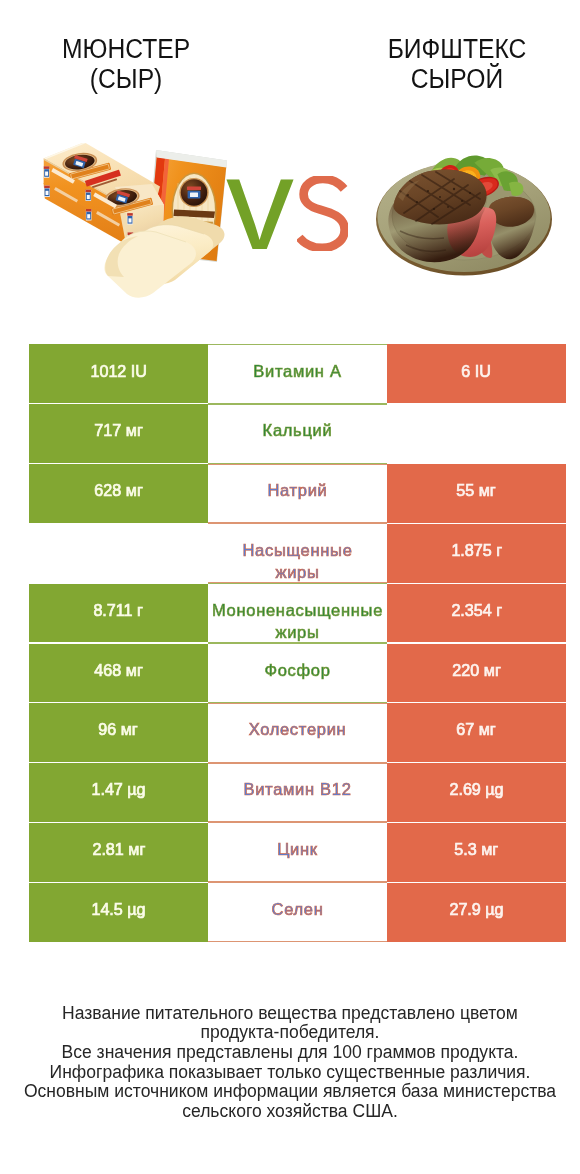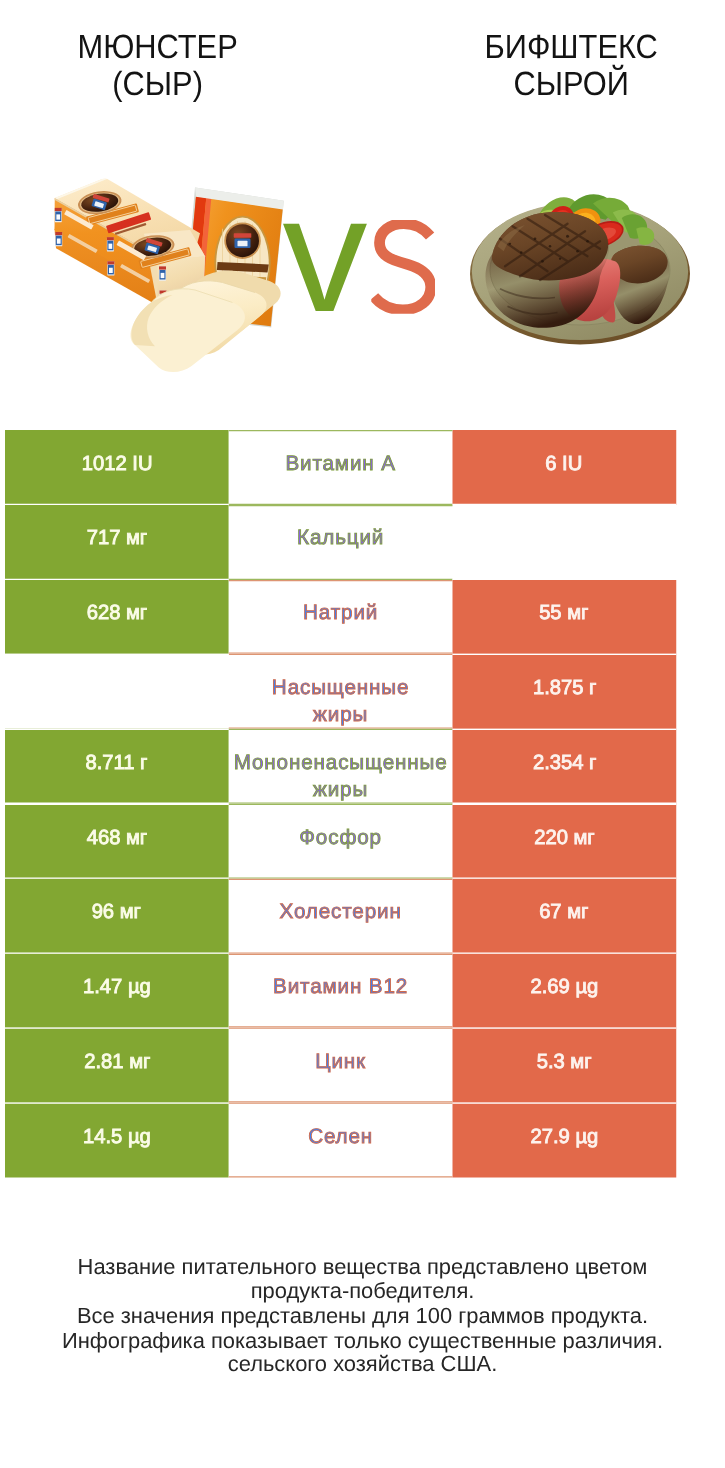--- a/index.html
+++ b/index.html
@@ -7,7 +7,7 @@
   .page{position:relative;width:580px;height:1174px;}
 
   
-  .titles{position:absolute;top:0;left:0;width:536px;height:110px;padding-left:30px;}
+  .titles{position:absolute;top:12px;left:0;width:536px;height:110px;padding-left:30px;}
   .title{position:absolute;top:23.2px;width:300px;text-align:center;color:#131313;
          font-size:26.8px;line-height:29.9px;font-weight:400;
          transform:scaleX(0.92);}

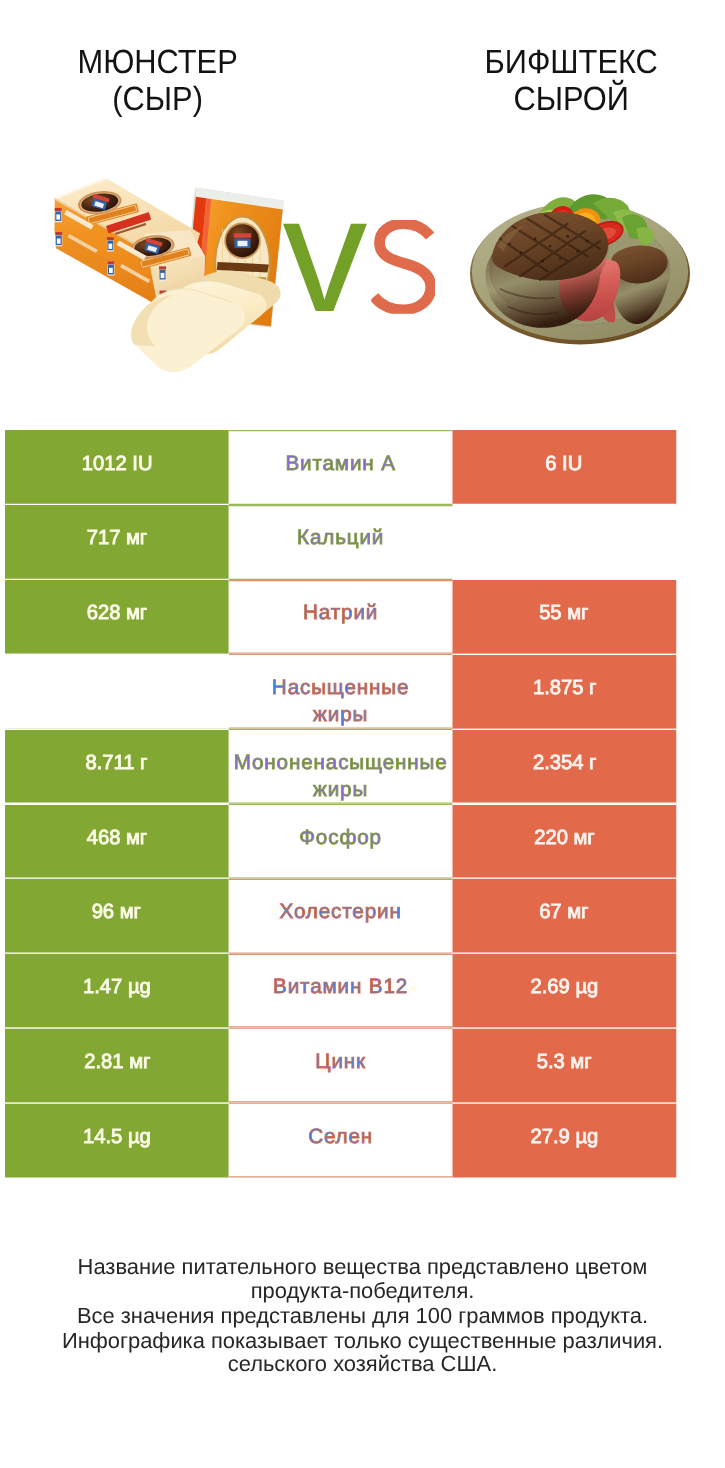--- a/index.html
+++ b/index.html
@@ -25,7 +25,7 @@
   .vs-s-glyph{position:absolute;left:296.5px;top:175.5px;}
 
   
-  .table{position:absolute;left:4px;top:344px;width:537px;height:460px;text-decoration:underline;}
+  .table{position:absolute;left:29px;top:344px;width:537px;height:460px;text-decoration:underline;}
   .row{position:absolute;left:0;width:537px;height:59.8px;}
   .cell{position:absolute;top:0;width:179px;height:59.8px;box-sizing:border-box;
         display:flex;align-items:flex-start;justify-content:center;text-align:center;

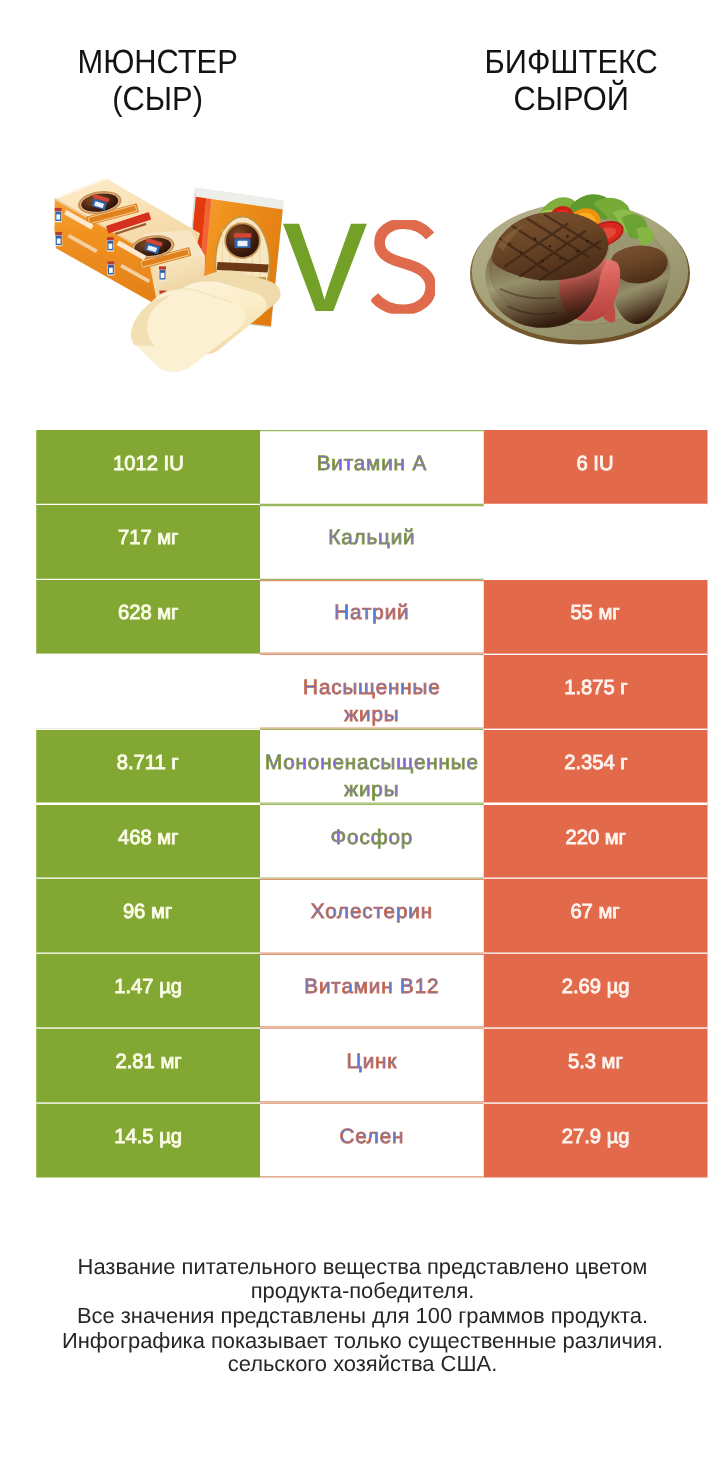--- a/index.html
+++ b/index.html
@@ -38,7 +38,7 @@
   .cell.mid.win-l{color:#7f9e3c;-webkit-text-stroke:0.72px #7f9e3c;}
   .cell.mid.win-r{color:#d26a4a;-webkit-text-stroke:0.72px #d26a4a;}
   .cell.mid span{font-size:16.5px;letter-spacing:0.7px;}
-  .cell.mid.win-l{color:#8b5cf6;}
+  .cell.mid.win-l{color:#15803d;}
   .cell.mid.win-r{color:#3b82f6;}
   .midborder{position:absolute;left:179px;width:179px;height:0;border-top:1px solid;}
   .midborder.win-l{border-color:#9cb85e;}

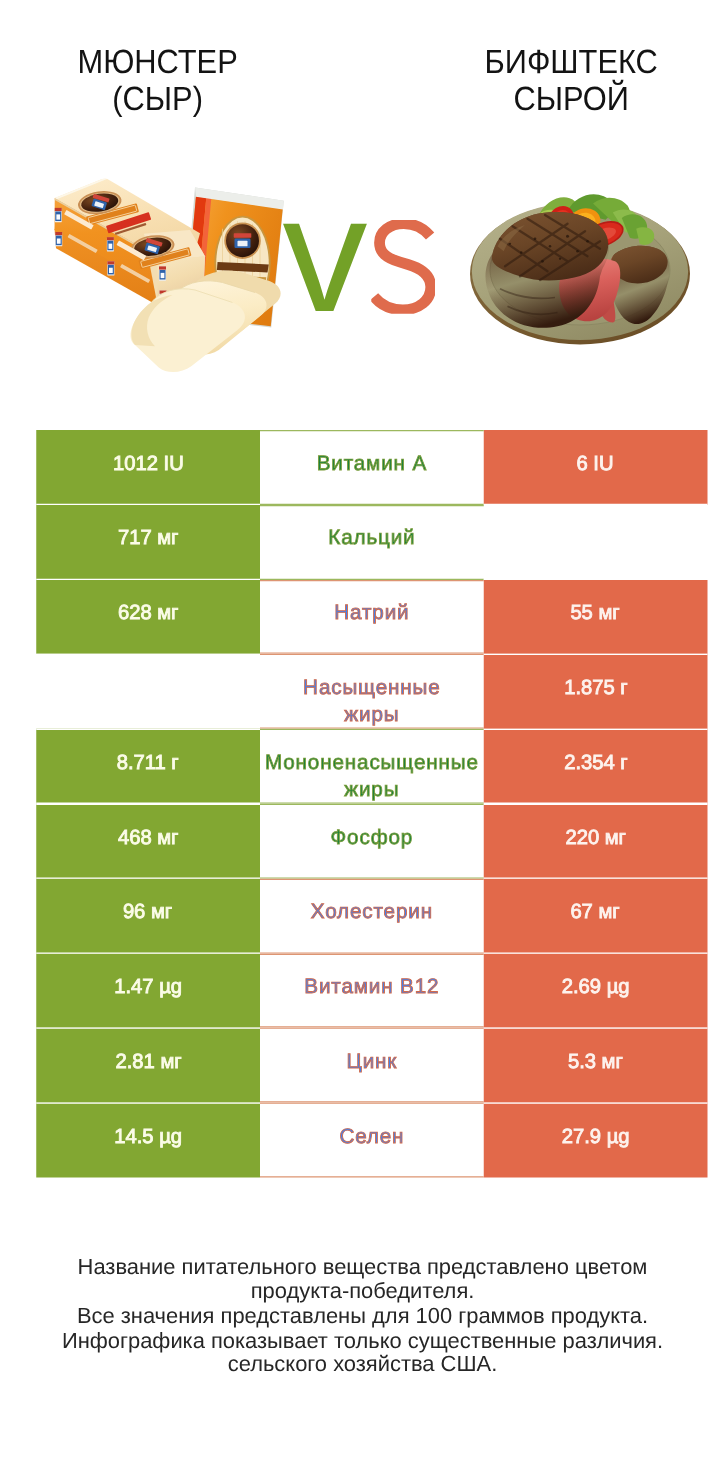--- a/index.html
+++ b/index.html
@@ -524,6 +524,7 @@
       <div>продукта-победителя.</div>
       <div>Все значения представлены для 100 граммов продукта.</div>
       <div>Инфографика показывает только существенные различия.</div>
+      <div>Основным источником информации является база министерства</div>
       <div>сельского хозяйства США.</div>
     </div>
 

